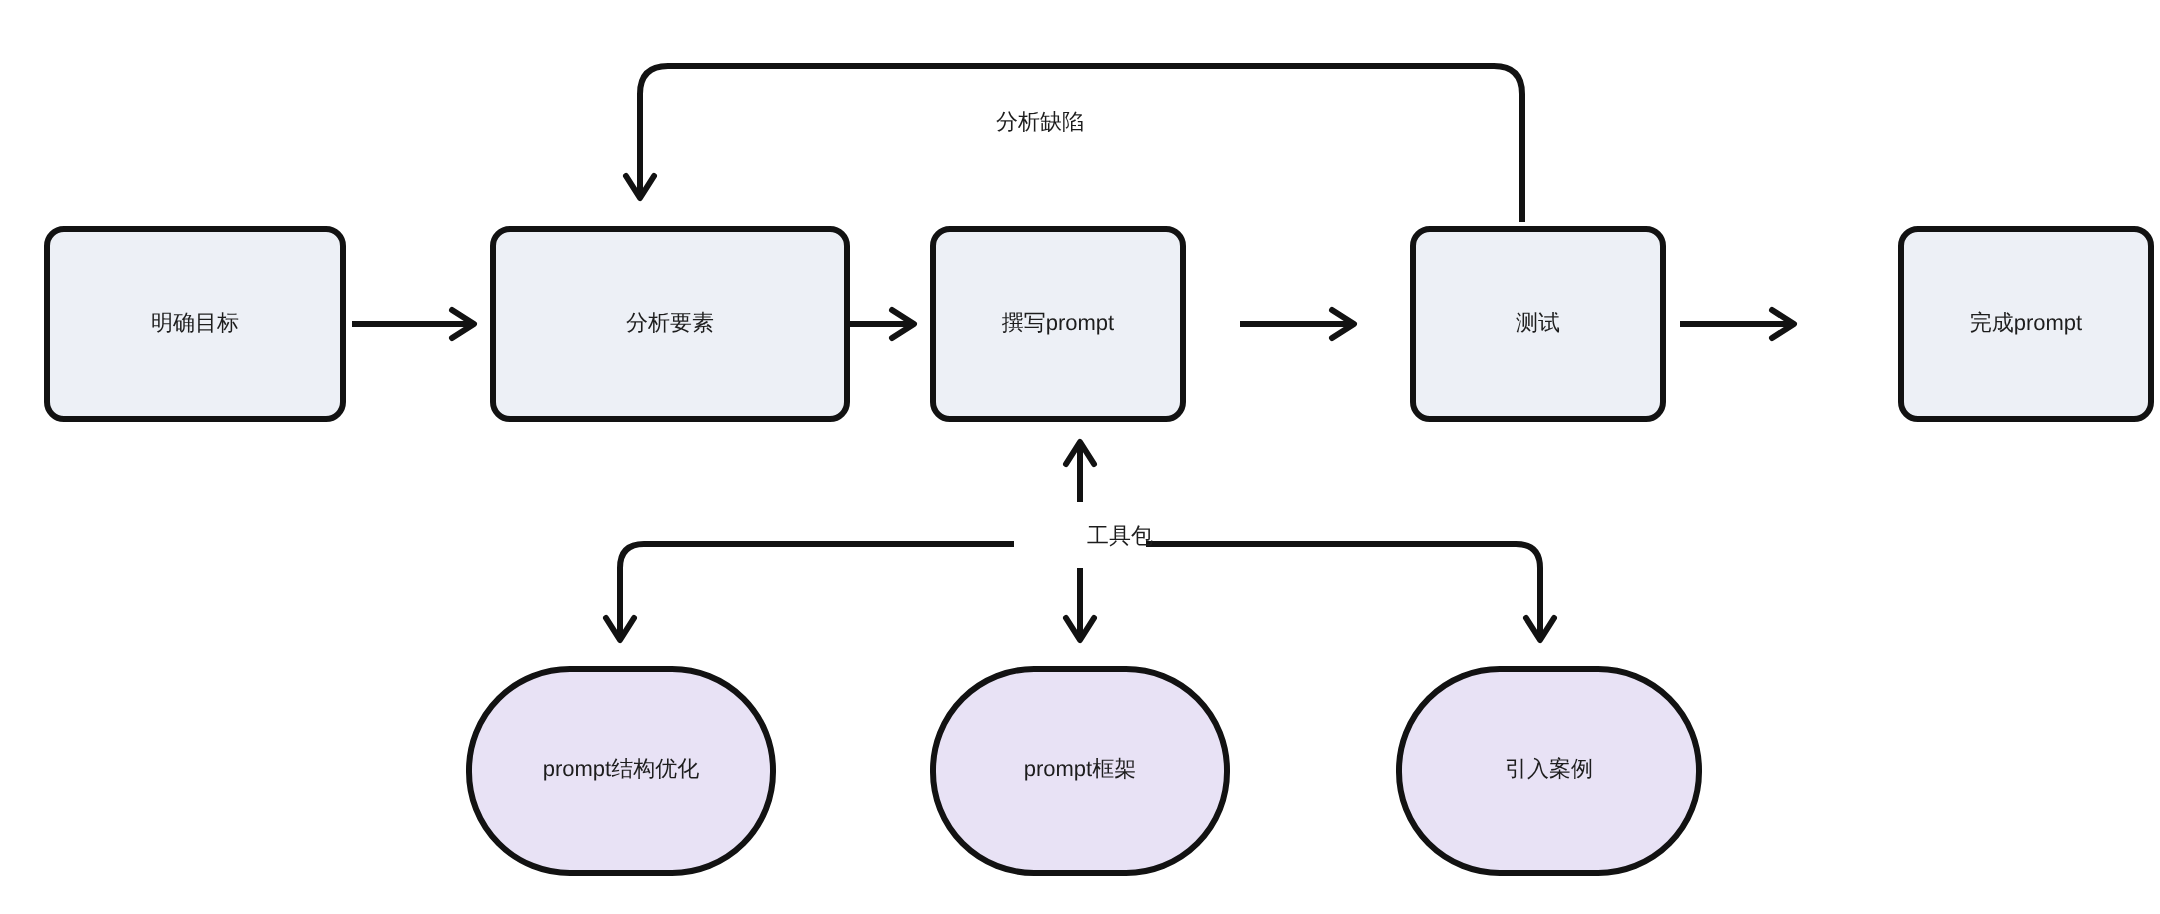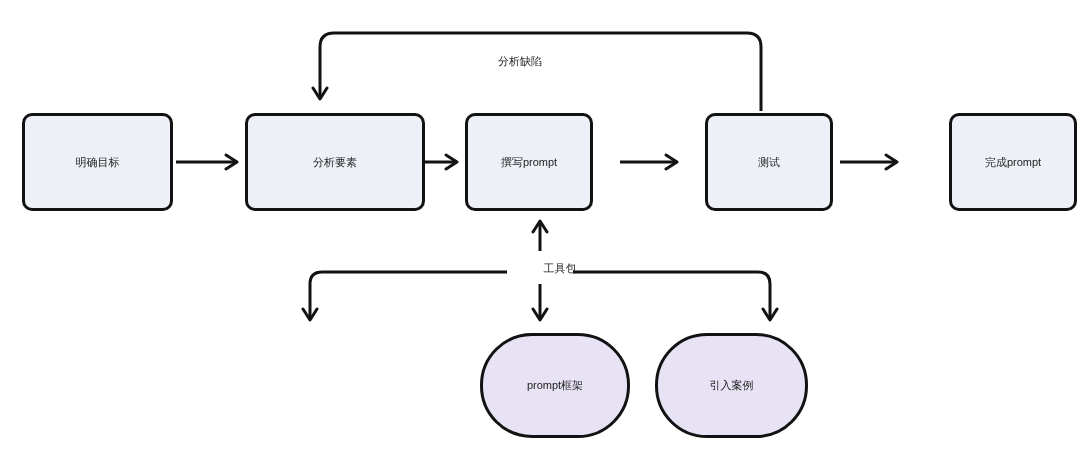--- a/index.html
+++ b/index.html
@@ -106,6 +106,9 @@
 
   <div class="edge-label" style="left:560px;top:268px;">工具包</div>
 
+  <div class="node stadium" style="left:233px;width:155px;">
+    <span>prompt结构优化</span>
+  </div>
 
   <div class="node stadium" style="left:480px;width:150px;">
     <span>prompt框架</span>

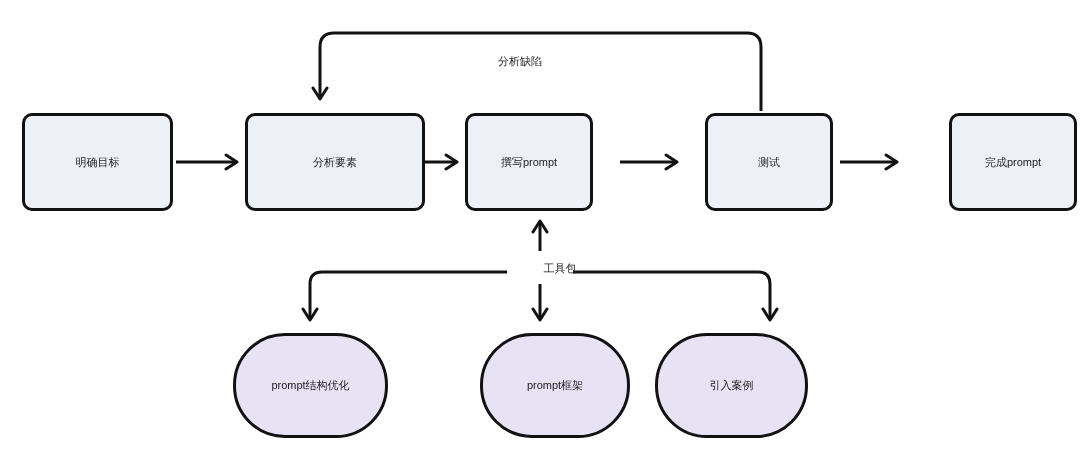--- a/index.html
+++ b/index.html
@@ -110,7 +110,7 @@
     <span>prompt结构优化</span>
   </div>
 
-  <div class="node stadium" style="left:480px;width:150px;">
+  <div class="node stadium" style="left:465px;width:150px;">
     <span>prompt框架</span>
   </div>
 

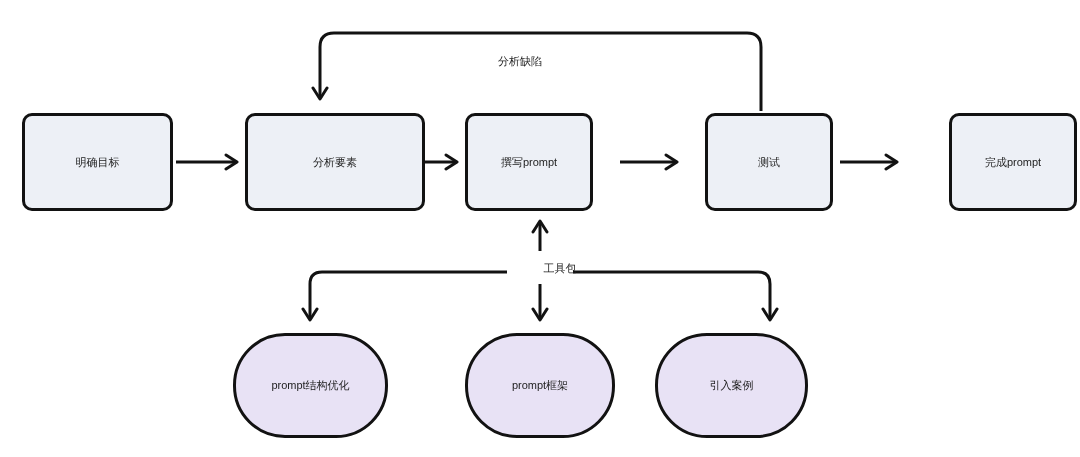--- a/index.html
+++ b/index.html
@@ -114,7 +114,7 @@
     <span>prompt框架</span>
   </div>
 
-  <div class="node stadium" style="left:655px;width:153px;">
+  <div class="node stadium" style="left:698px;width:153px;">
     <span>引入案例</span>
   </div>
 

